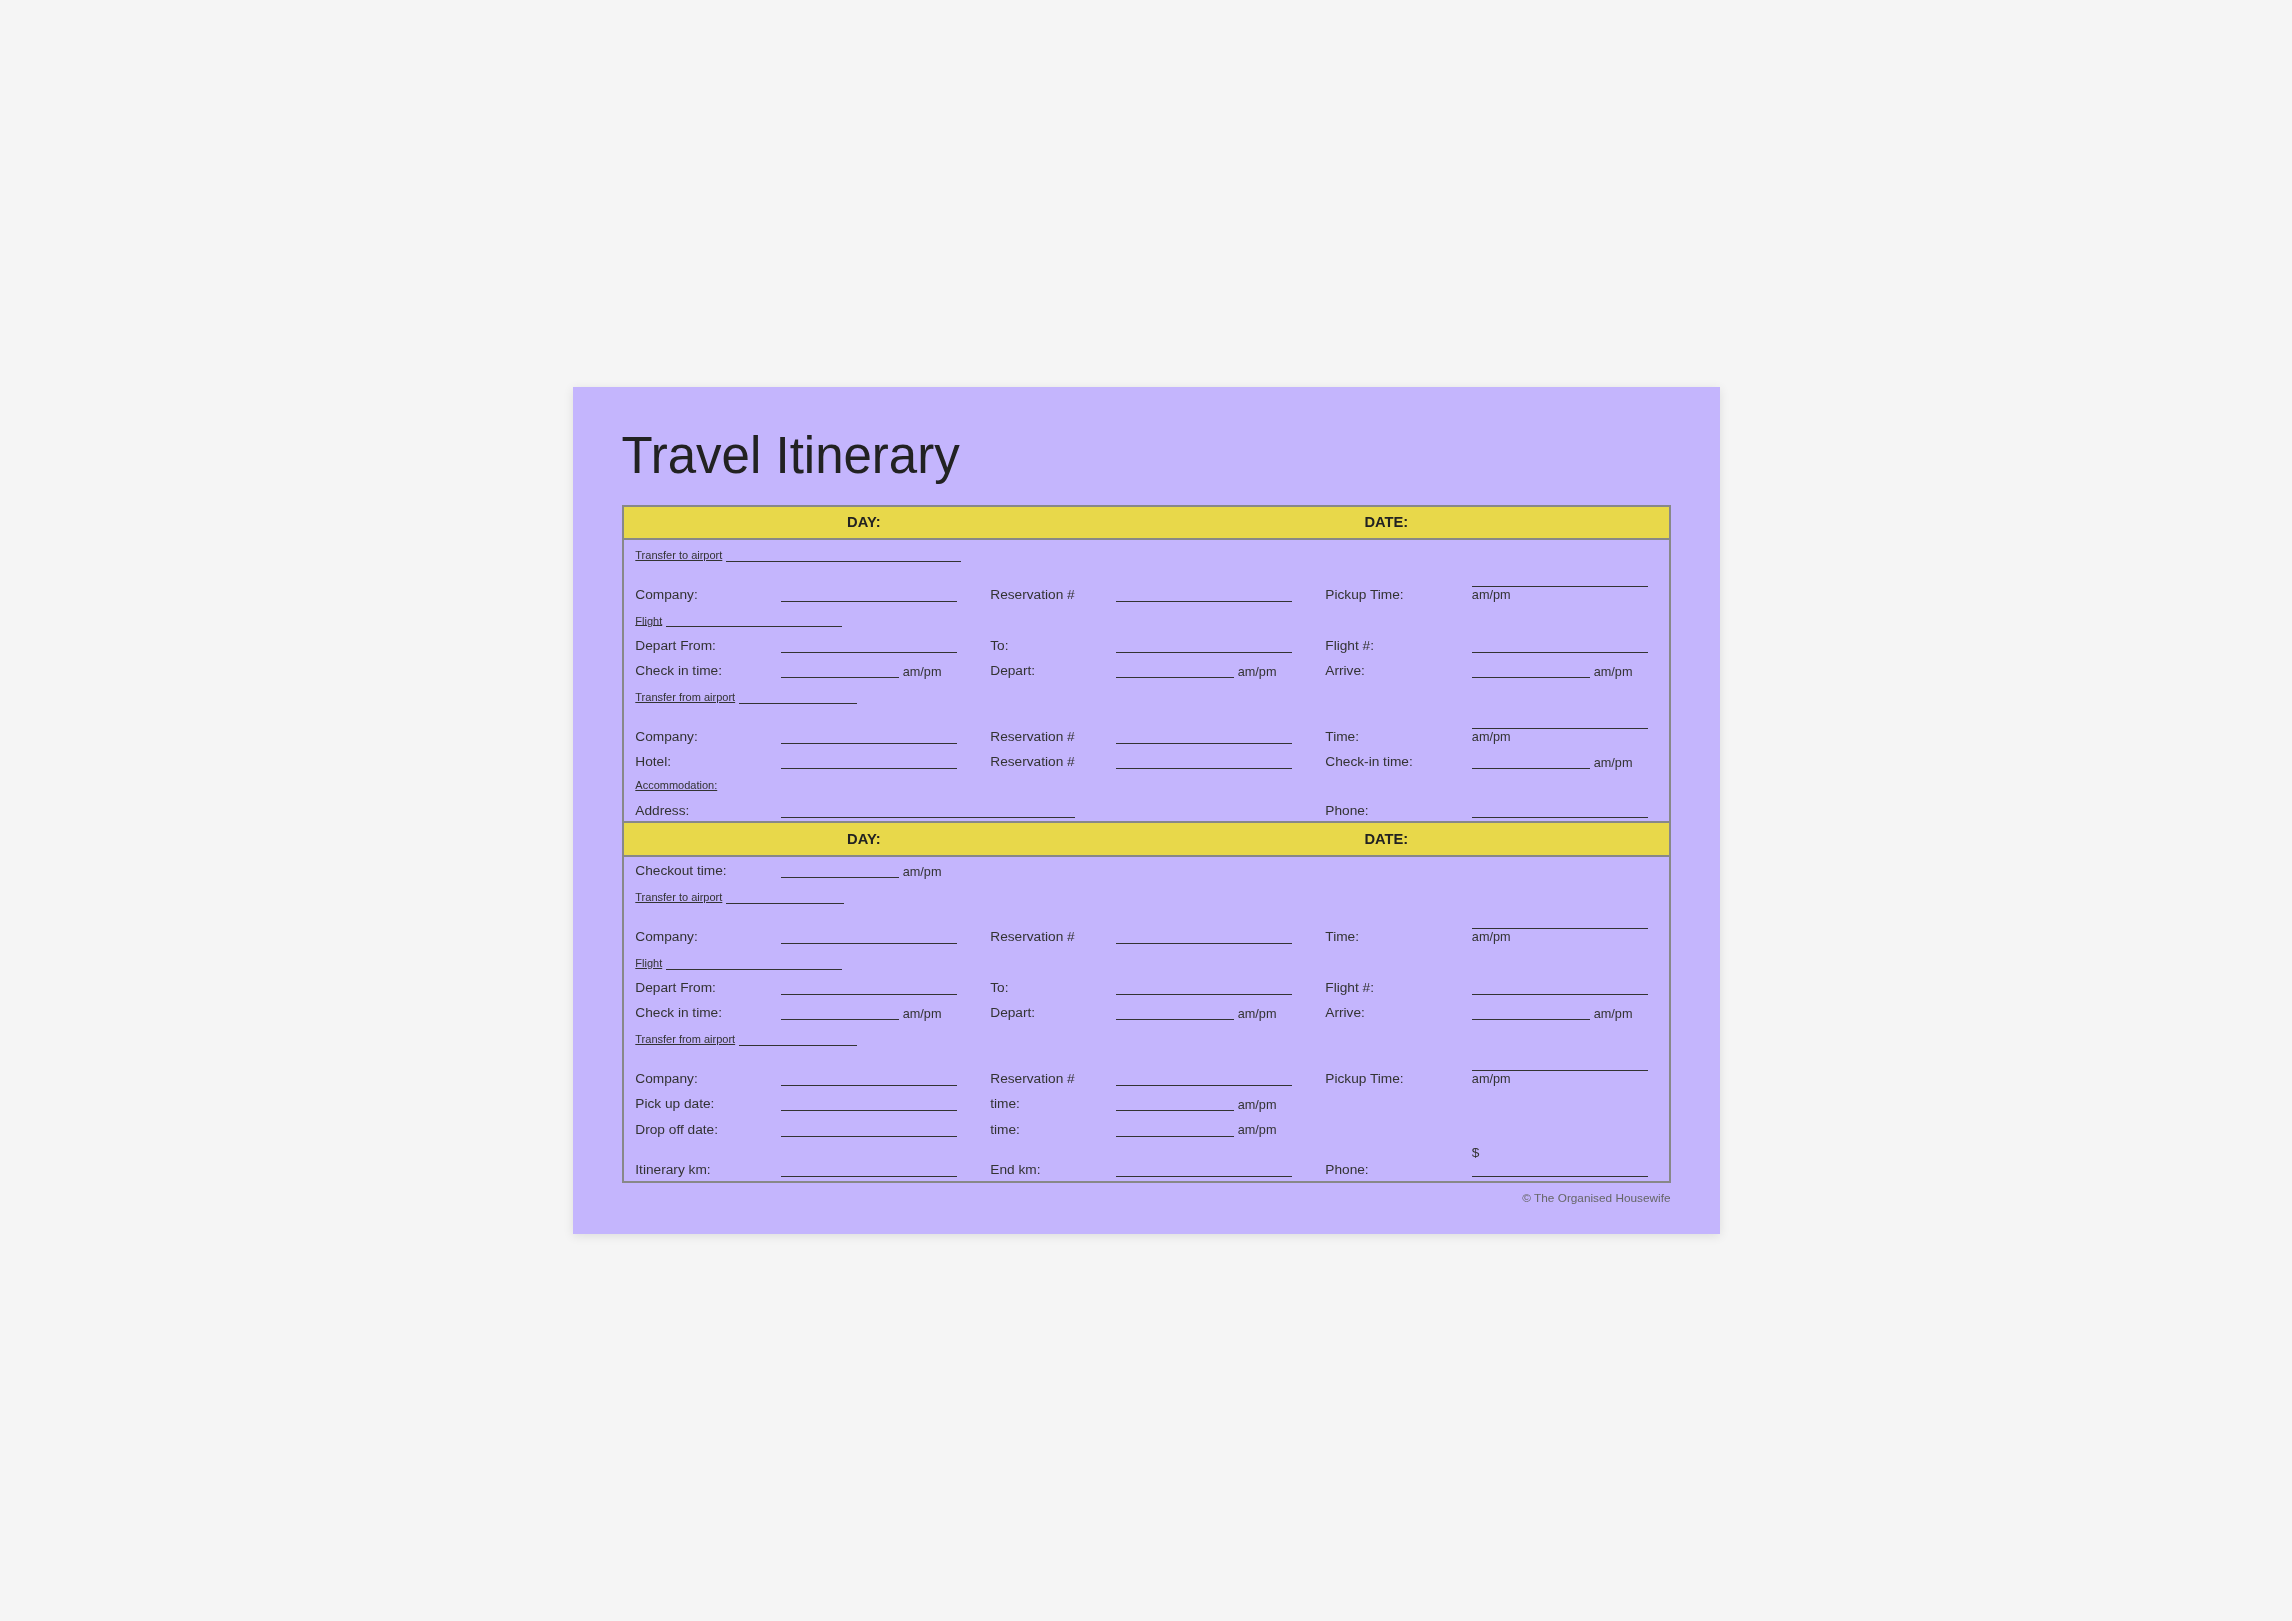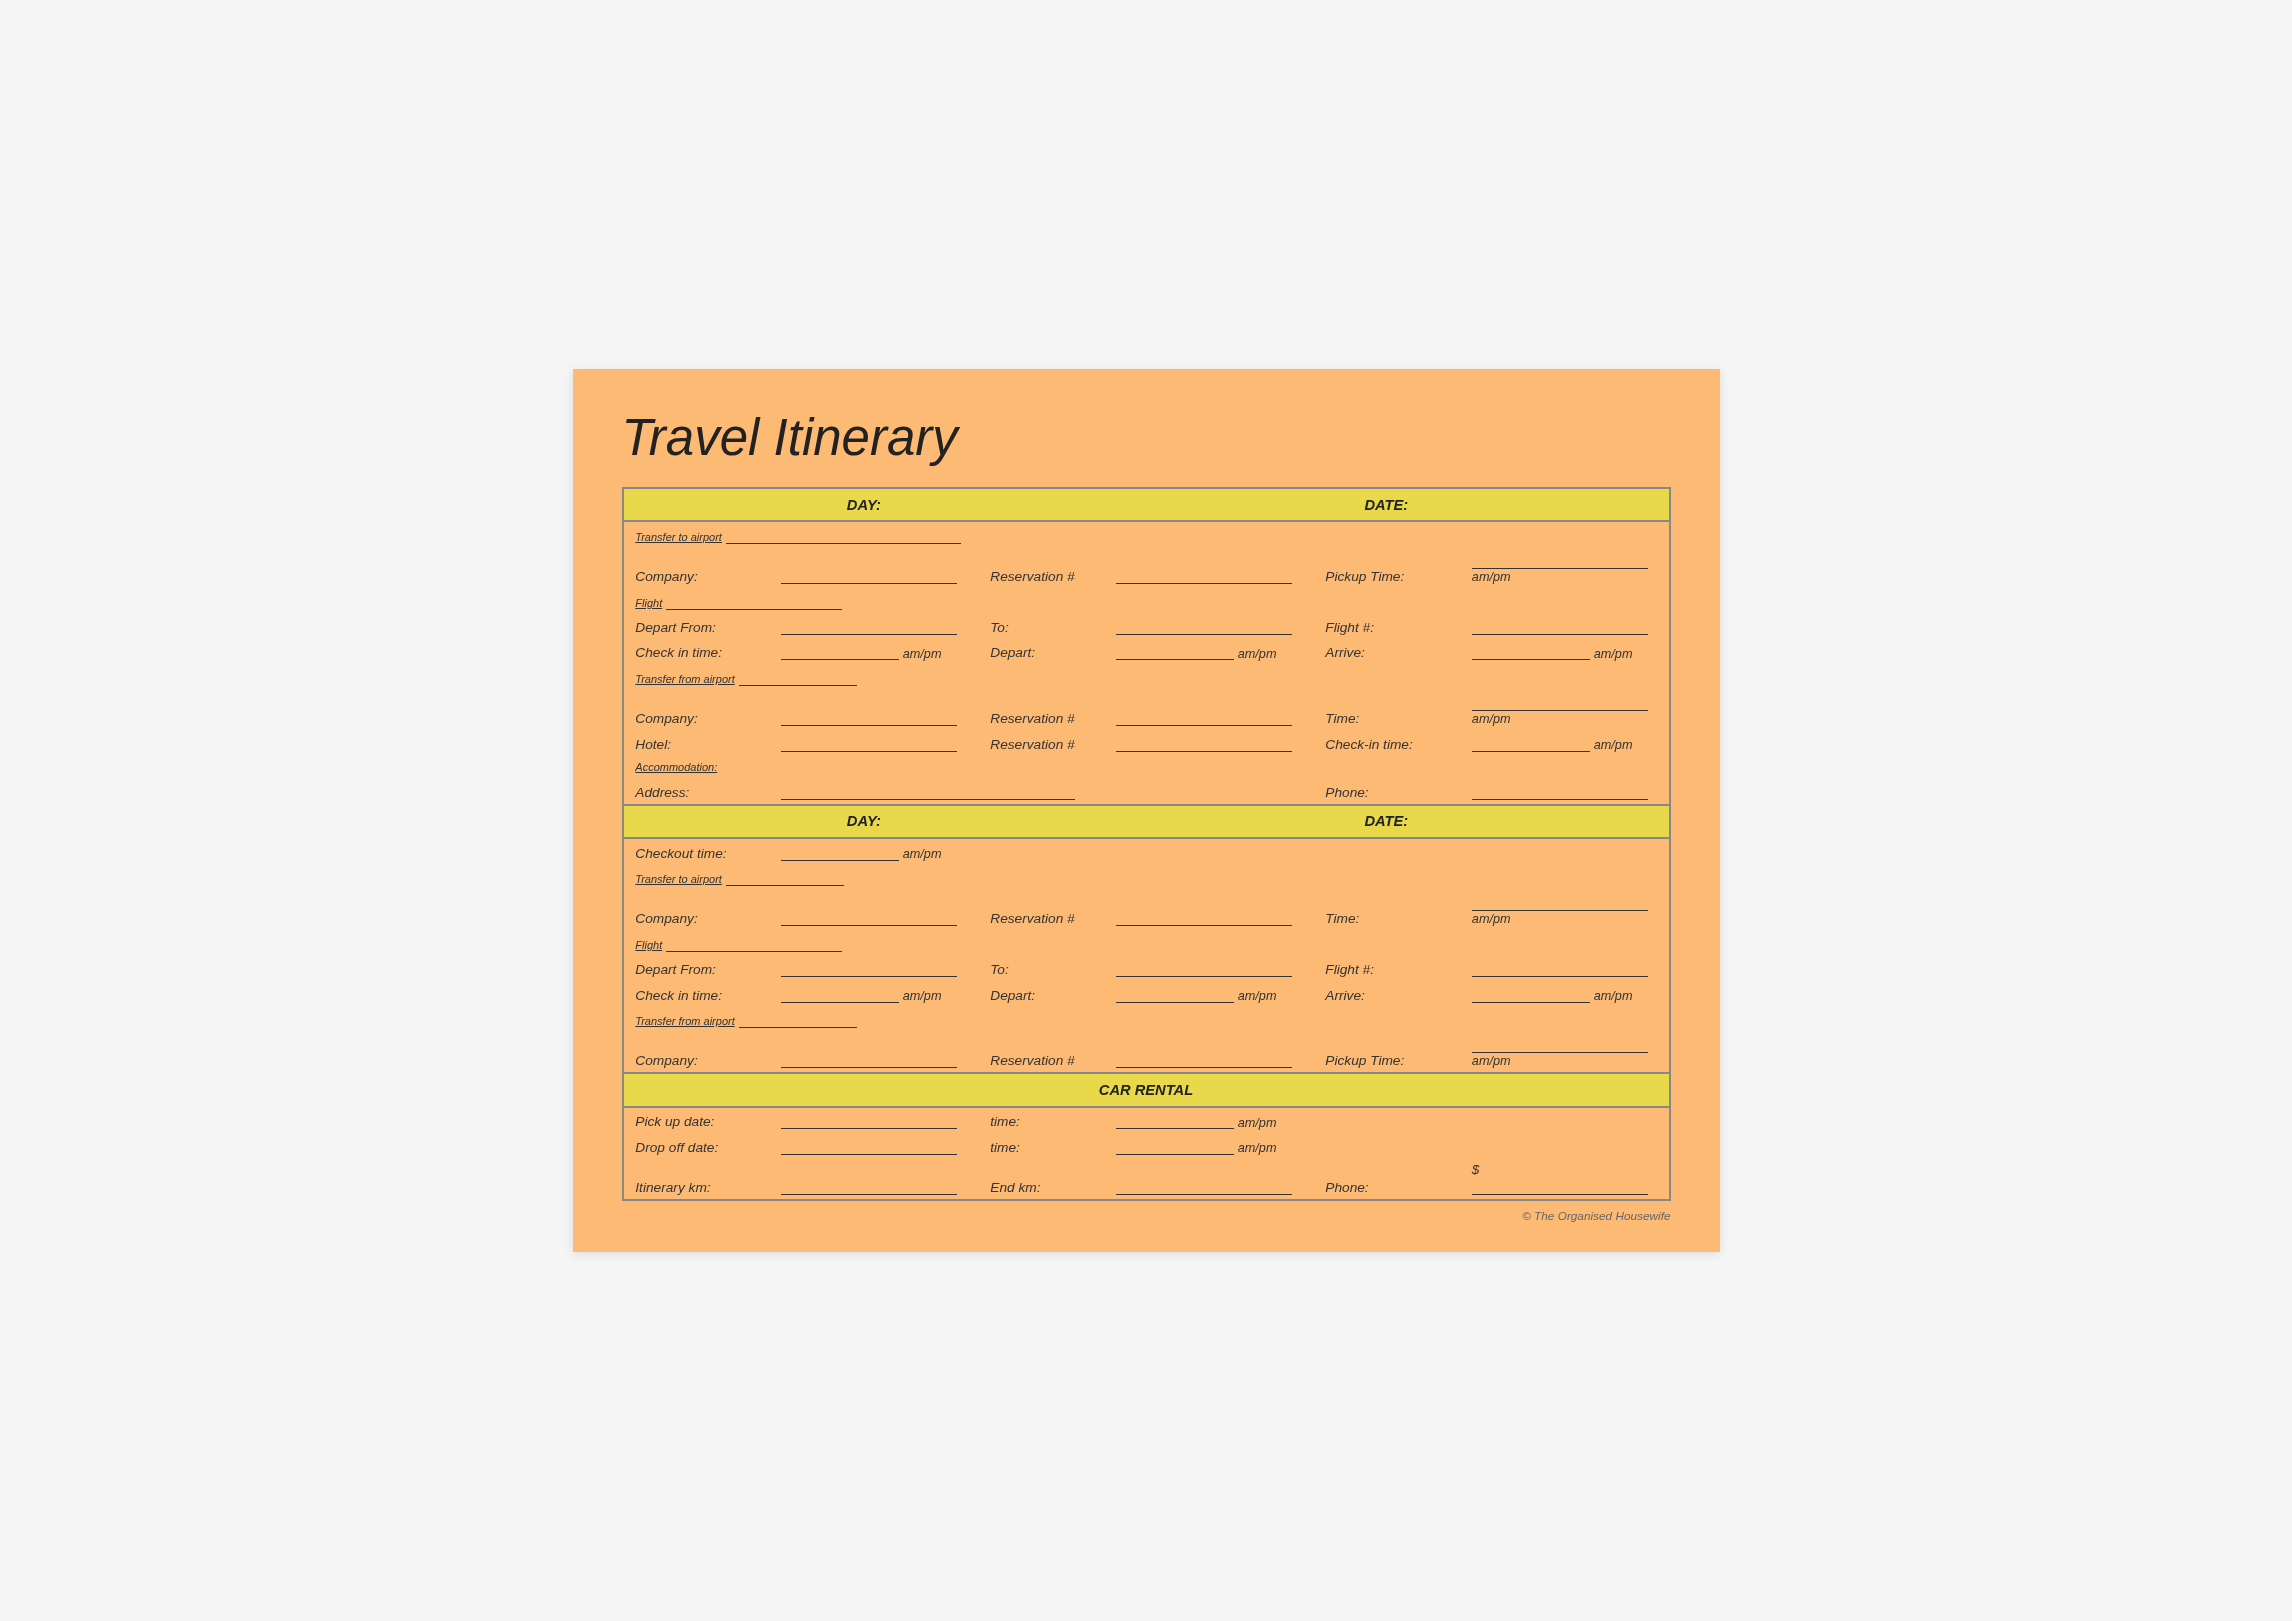--- a/index.html
+++ b/index.html
@@ -13,11 +13,10 @@
       padding: 19.6px;
     }
     .page {
-      background: #fdba74;
+      background: #c4b5fd;
       width: 1147px;
       padding: 39px 49px 29px 49px;
       box-shadow: 0 2px 9.8px rgba(0,0,0,0.1);
-      font-style: italic;
     }
     .page-title {
       font-size: 51px;

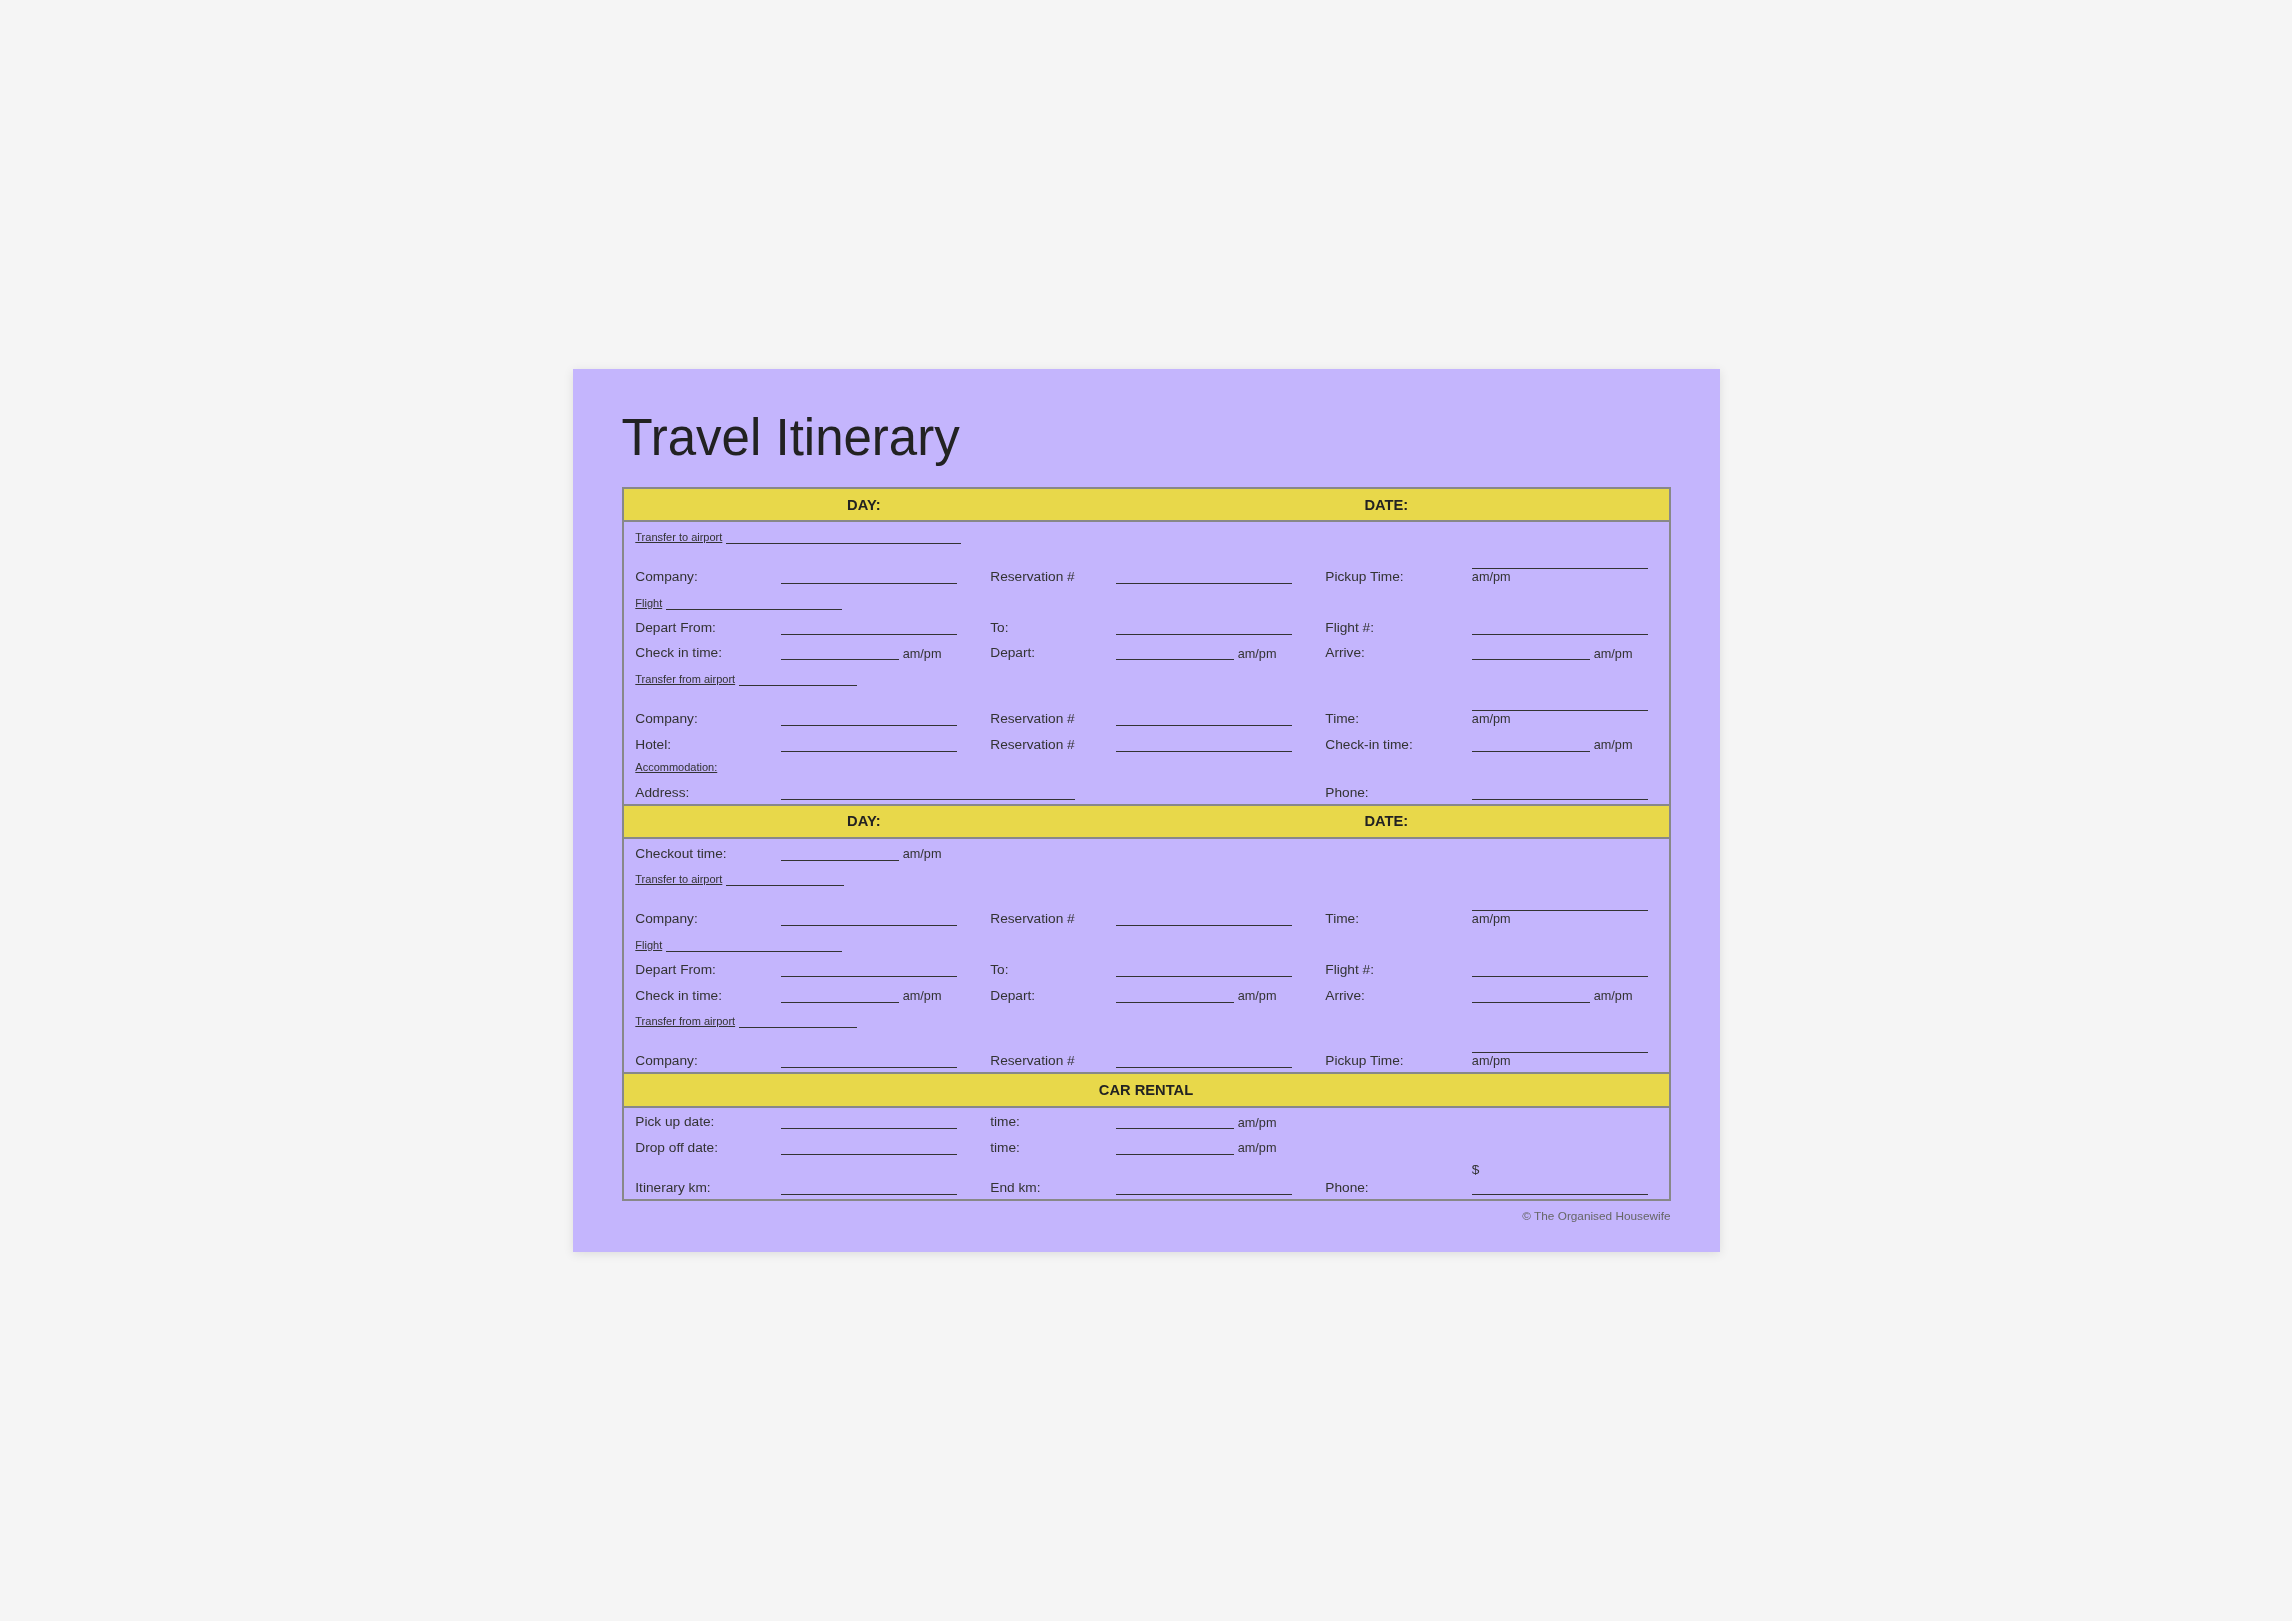--- a/index.html
+++ b/index.html
@@ -293,9 +293,6 @@
       </td>
     </tr>
 
-    <tr class="header-row section-divider">
-      <td colspan="6">CAR RENTAL</td>
-    </tr>
 
 
     <tr class="data-row">

